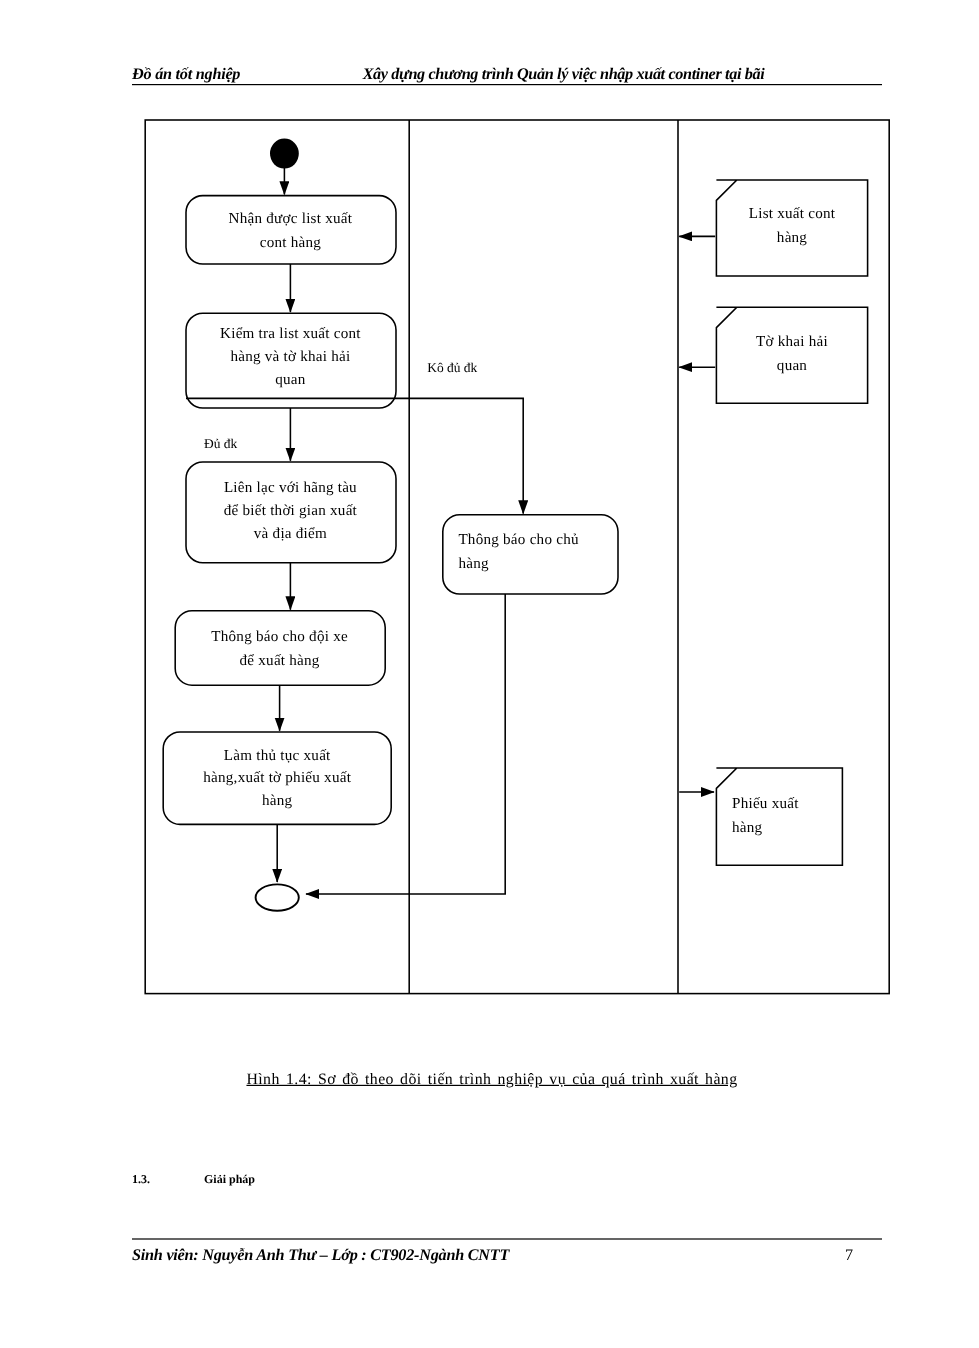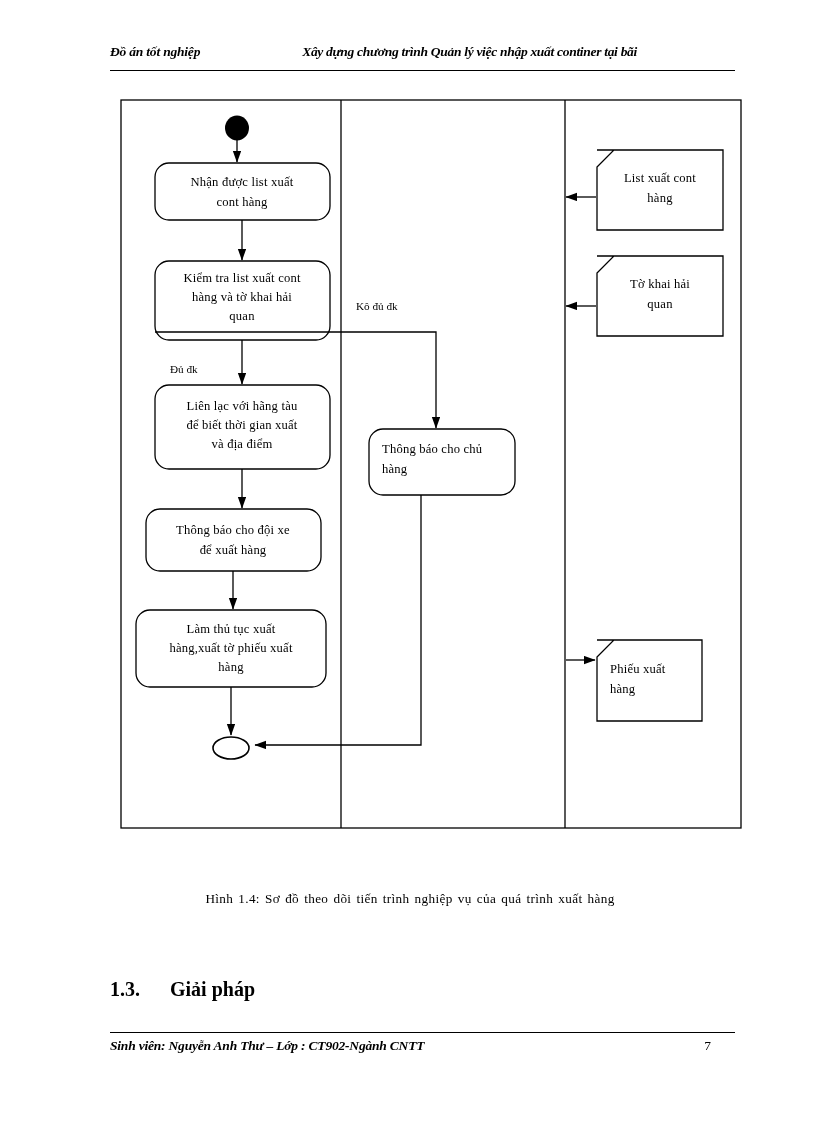--- a/index.html
+++ b/index.html
@@ -32,7 +32,7 @@
     height: 26px;
     border-bottom: 1.5px solid #000;
     display: flex;
-    align-items: flex-start;
+    align-items: flex-end;
   }
   .header-left {
     font-style: italic;

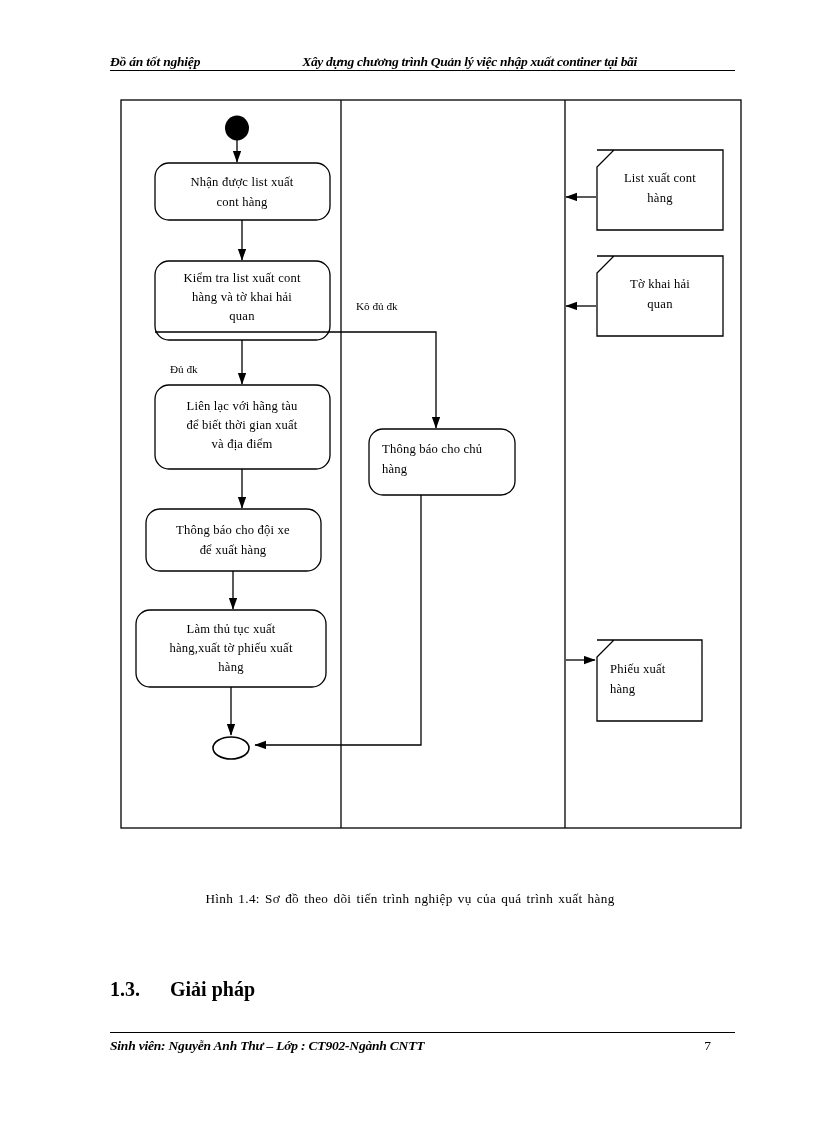--- a/index.html
+++ b/index.html
@@ -92,6 +92,7 @@
     font-size: 13.2px;
     letter-spacing: 0.35px;
     word-spacing: 1.5px;
+    text-decoration: underline;
   }
 
   

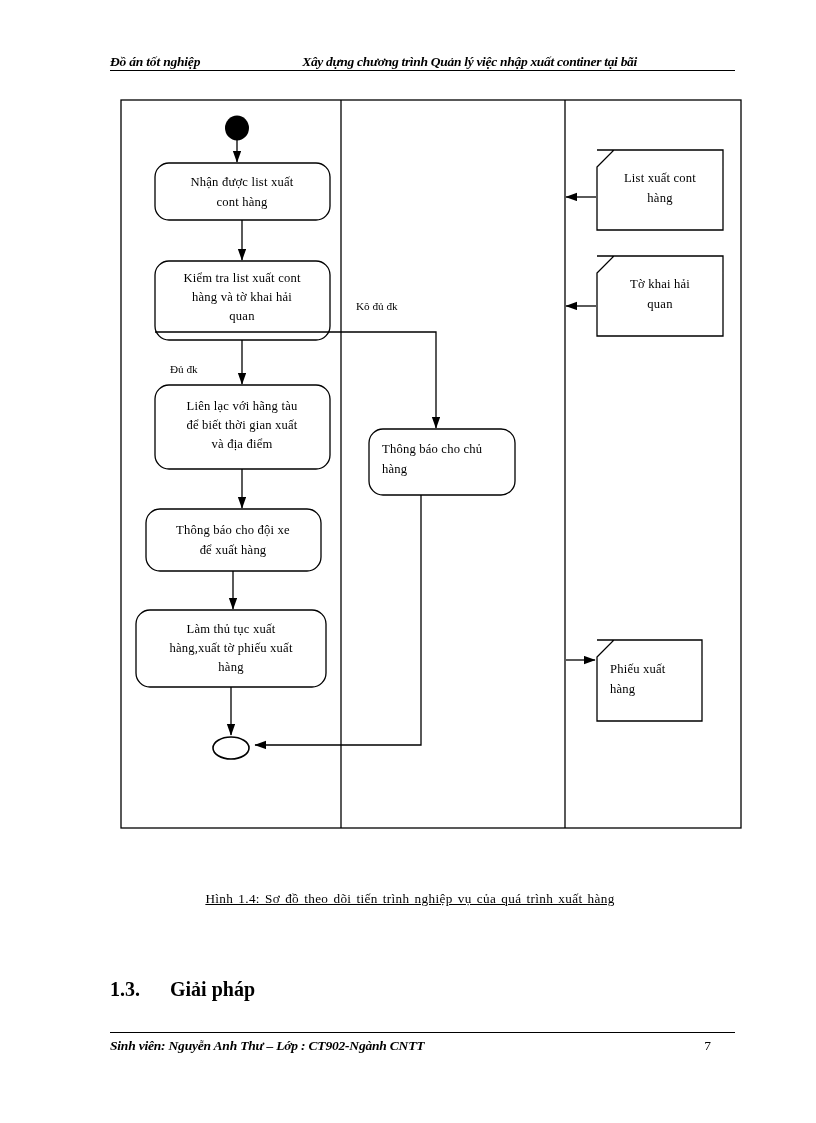--- a/index.html
+++ b/index.html
@@ -101,7 +101,7 @@
     left: 110px;
     top: 978px;
     font-weight: bold;
-    font-size: 20px;
+    font-size: 10px;
     display: flex;
     align-items: baseline;
   }

